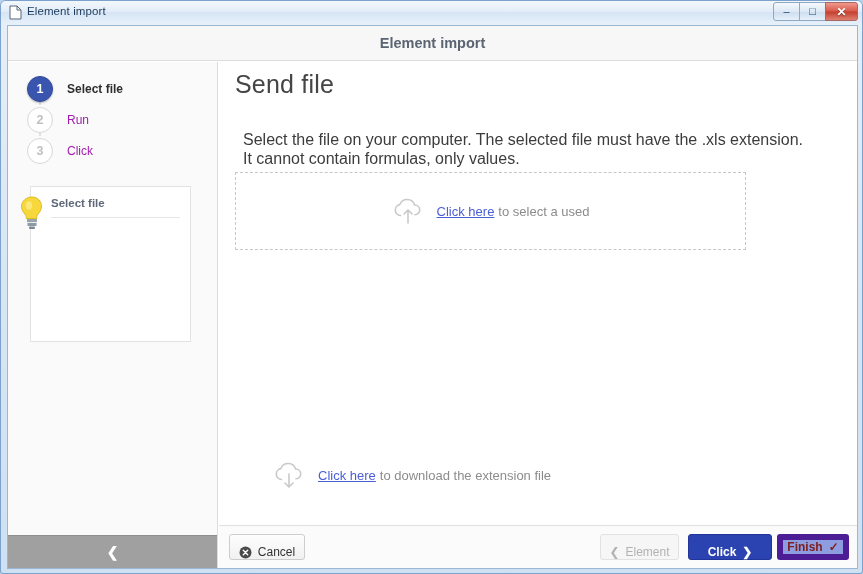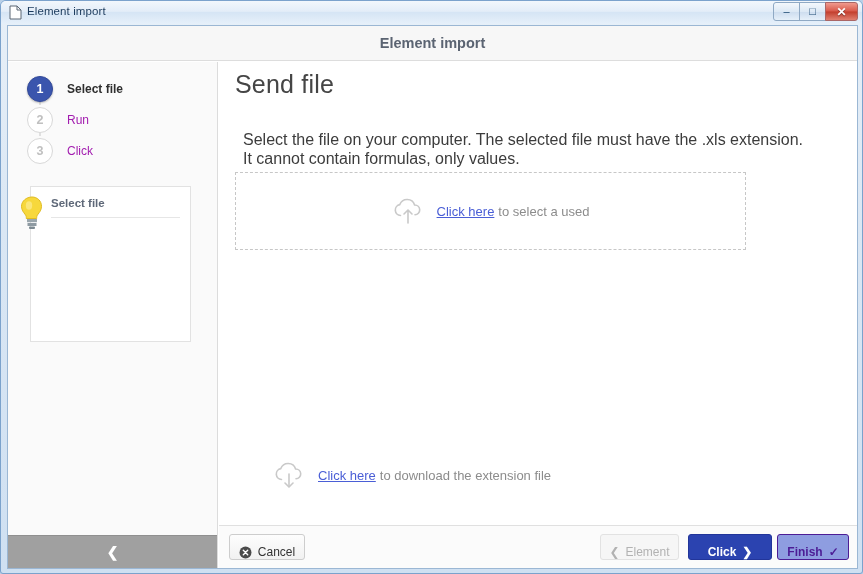--- a/index.html
+++ b/index.html
@@ -220,7 +220,7 @@
   }
   #btn-finish {
     right: 8px; width: 72px;
-    background: #8e9de0; border: 1px solid #4c1d95; color: #4c1d95; font-weight: bold;
+    background: #8e9de0; border: 6px solid #4c1d95; color: #7f1d1d; font-weight: bold;
   }
   .btn-chev { margin-left: 6px; font-size: 12px; }
   .btn-chev-left { margin-right: 6px; margin-left: 0; }

